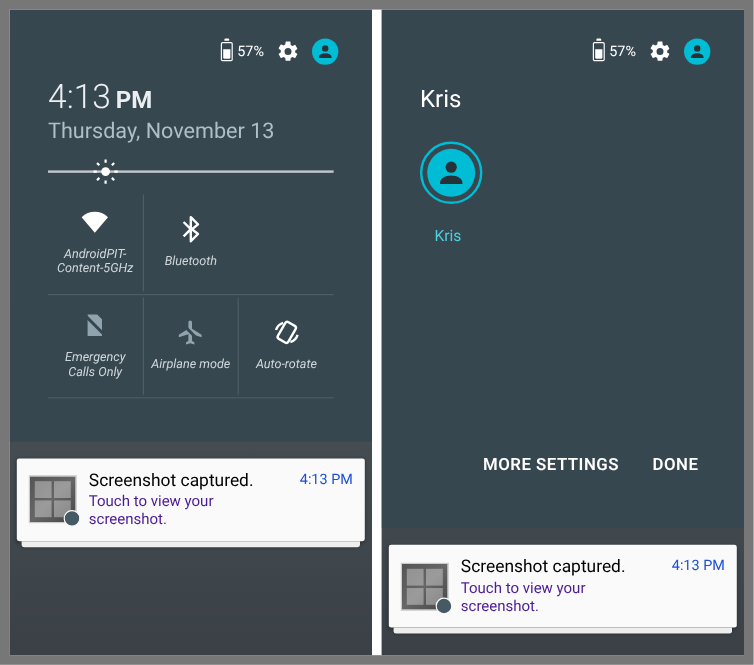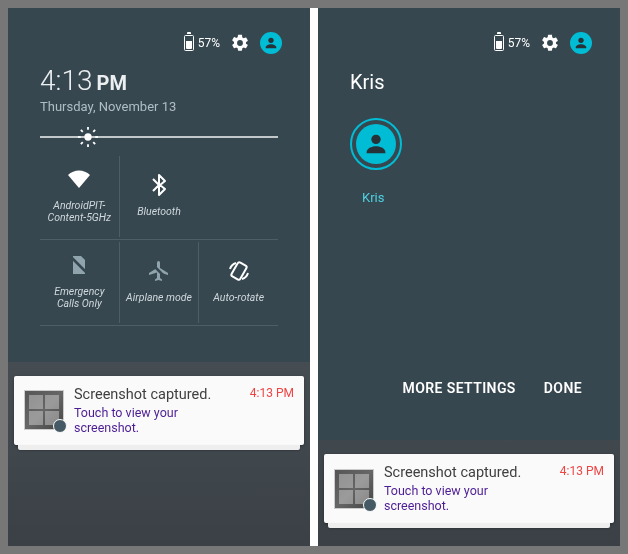--- a/index.html
+++ b/index.html
@@ -65,7 +65,7 @@
   .time-row { display: flex; align-items: baseline; gap: 4px; text-align: right; }
   .time { font-size: 28px; font-weight: 300; }
   .ampm { font-size: 20px; font-weight: 700; }
-  .date { font-size: 13px; color: #b0bec5; margin-top: 2px; }
+  .date { font-size: 18px; color: #b0bec5; margin-top: 2px; }
   .qs-body {
     padding: 0 16px 18px 16px;
   }

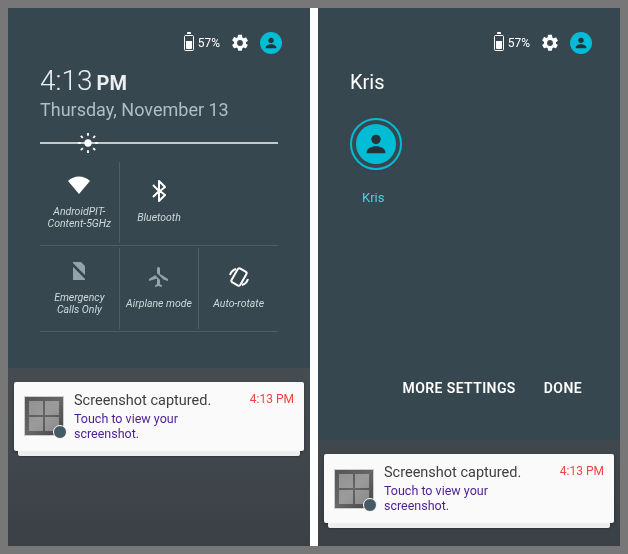--- a/index.html
+++ b/index.html
@@ -164,7 +164,7 @@
     border:1.5px solid #fafafa;
   }
   .notif-text { flex:1; }
-  .notif-title { font-size:14.5px; color:#404040; }
+  .notif-title { font-size:14.5px; color:#000000; }
   .notif-sub { font-size:12.5px; color:#4c1d95; margin-top:2px;}
   .notif-time { font-size:12px; color:#ef4444; align-self:flex-start;}
   .notif-stack {

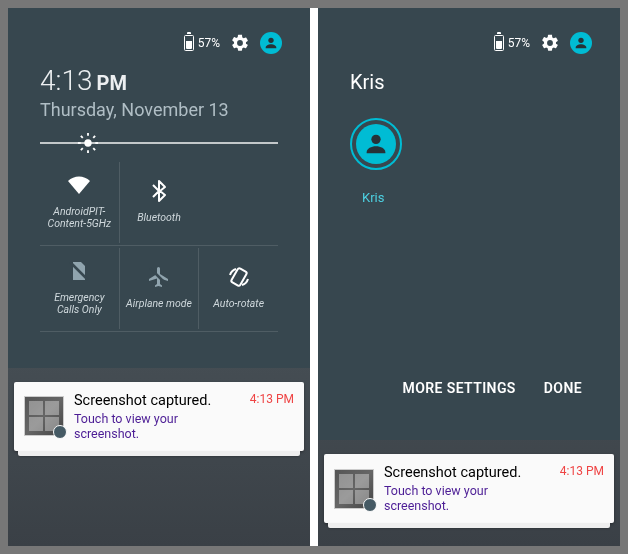--- a/index.html
+++ b/index.html
@@ -166,7 +166,7 @@
   .notif-text { flex:1; }
   .notif-title { font-size:14.5px; color:#000000; }
   .notif-sub { font-size:12.5px; color:#4c1d95; margin-top:2px;}
-  .notif-time { font-size:12px; color:#ef4444; align-self:flex-start;}
+  .notif-time { font-size:12px; color:#1d4ed8; align-self:flex-start;}
   .notif-stack {
     margin: 0 10px; height:5px;
     background:#eee; border-radius:0 0 2px 2px;

